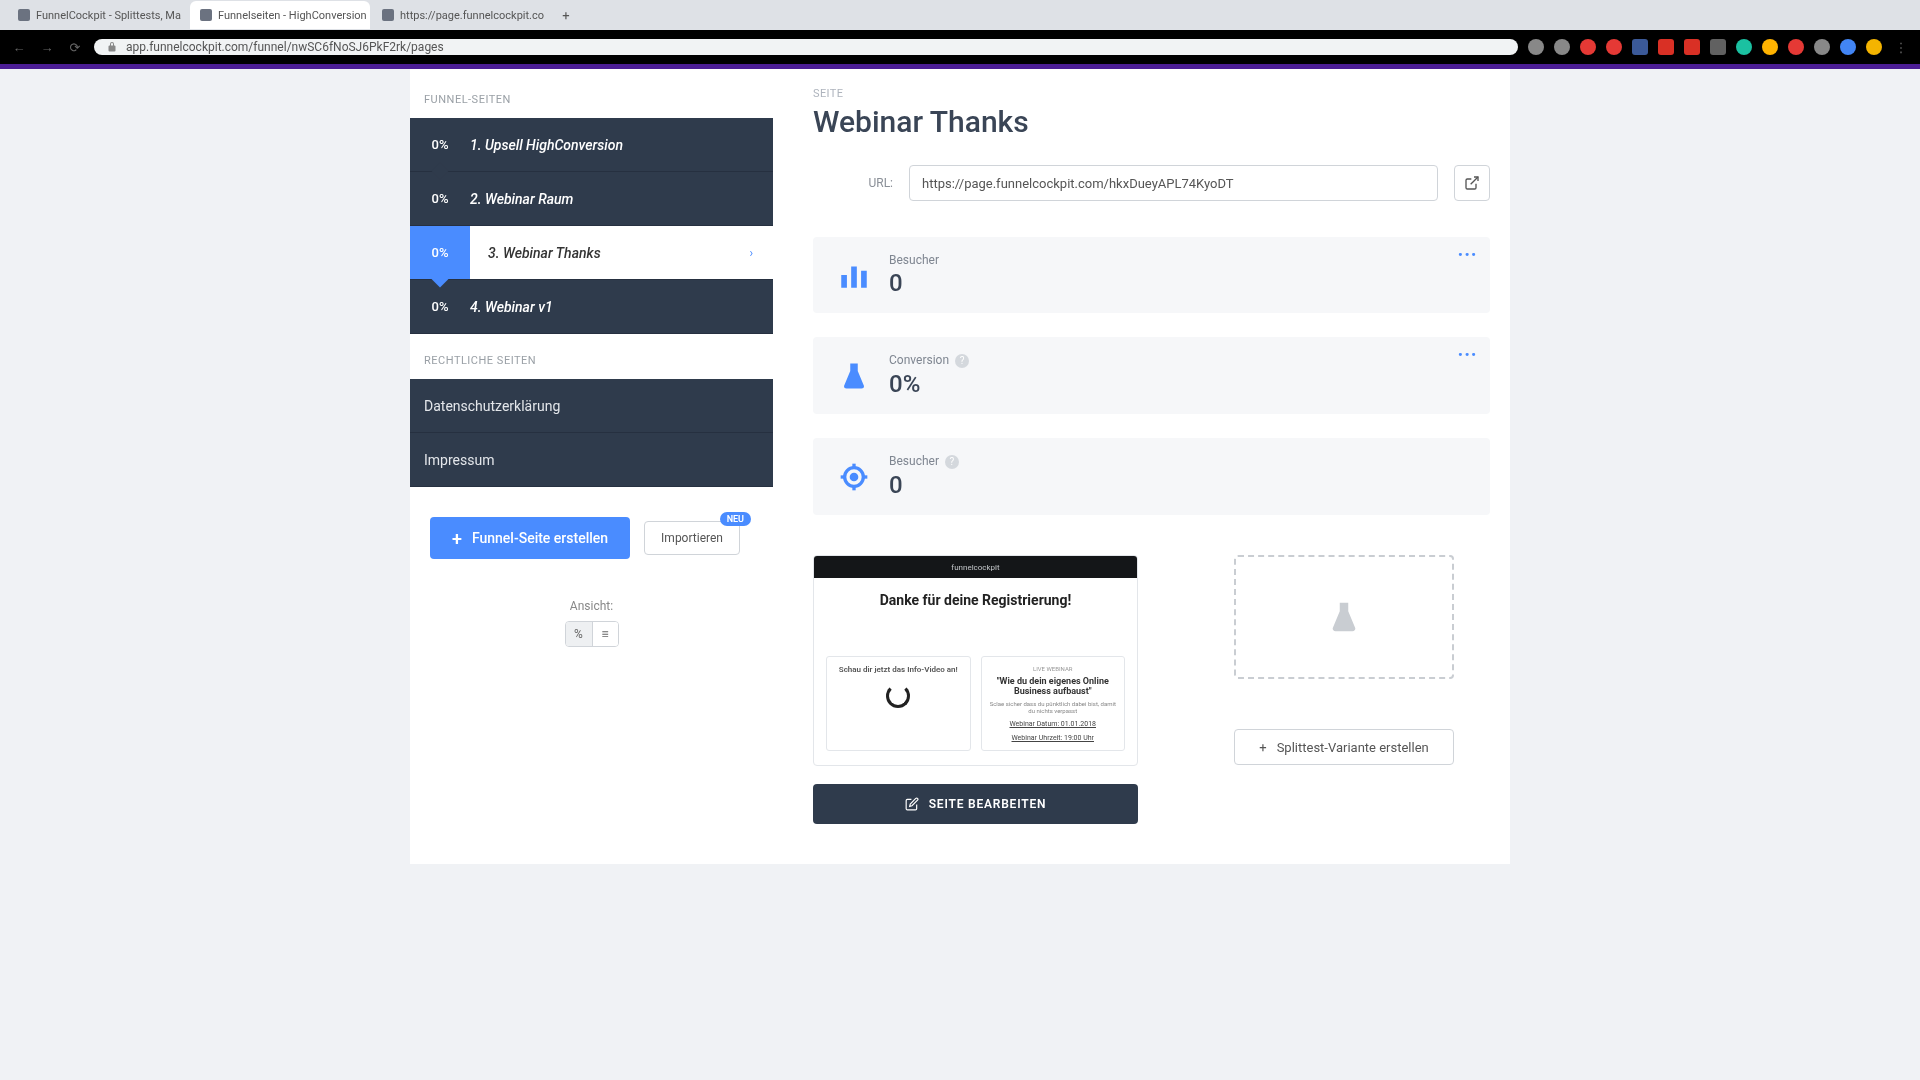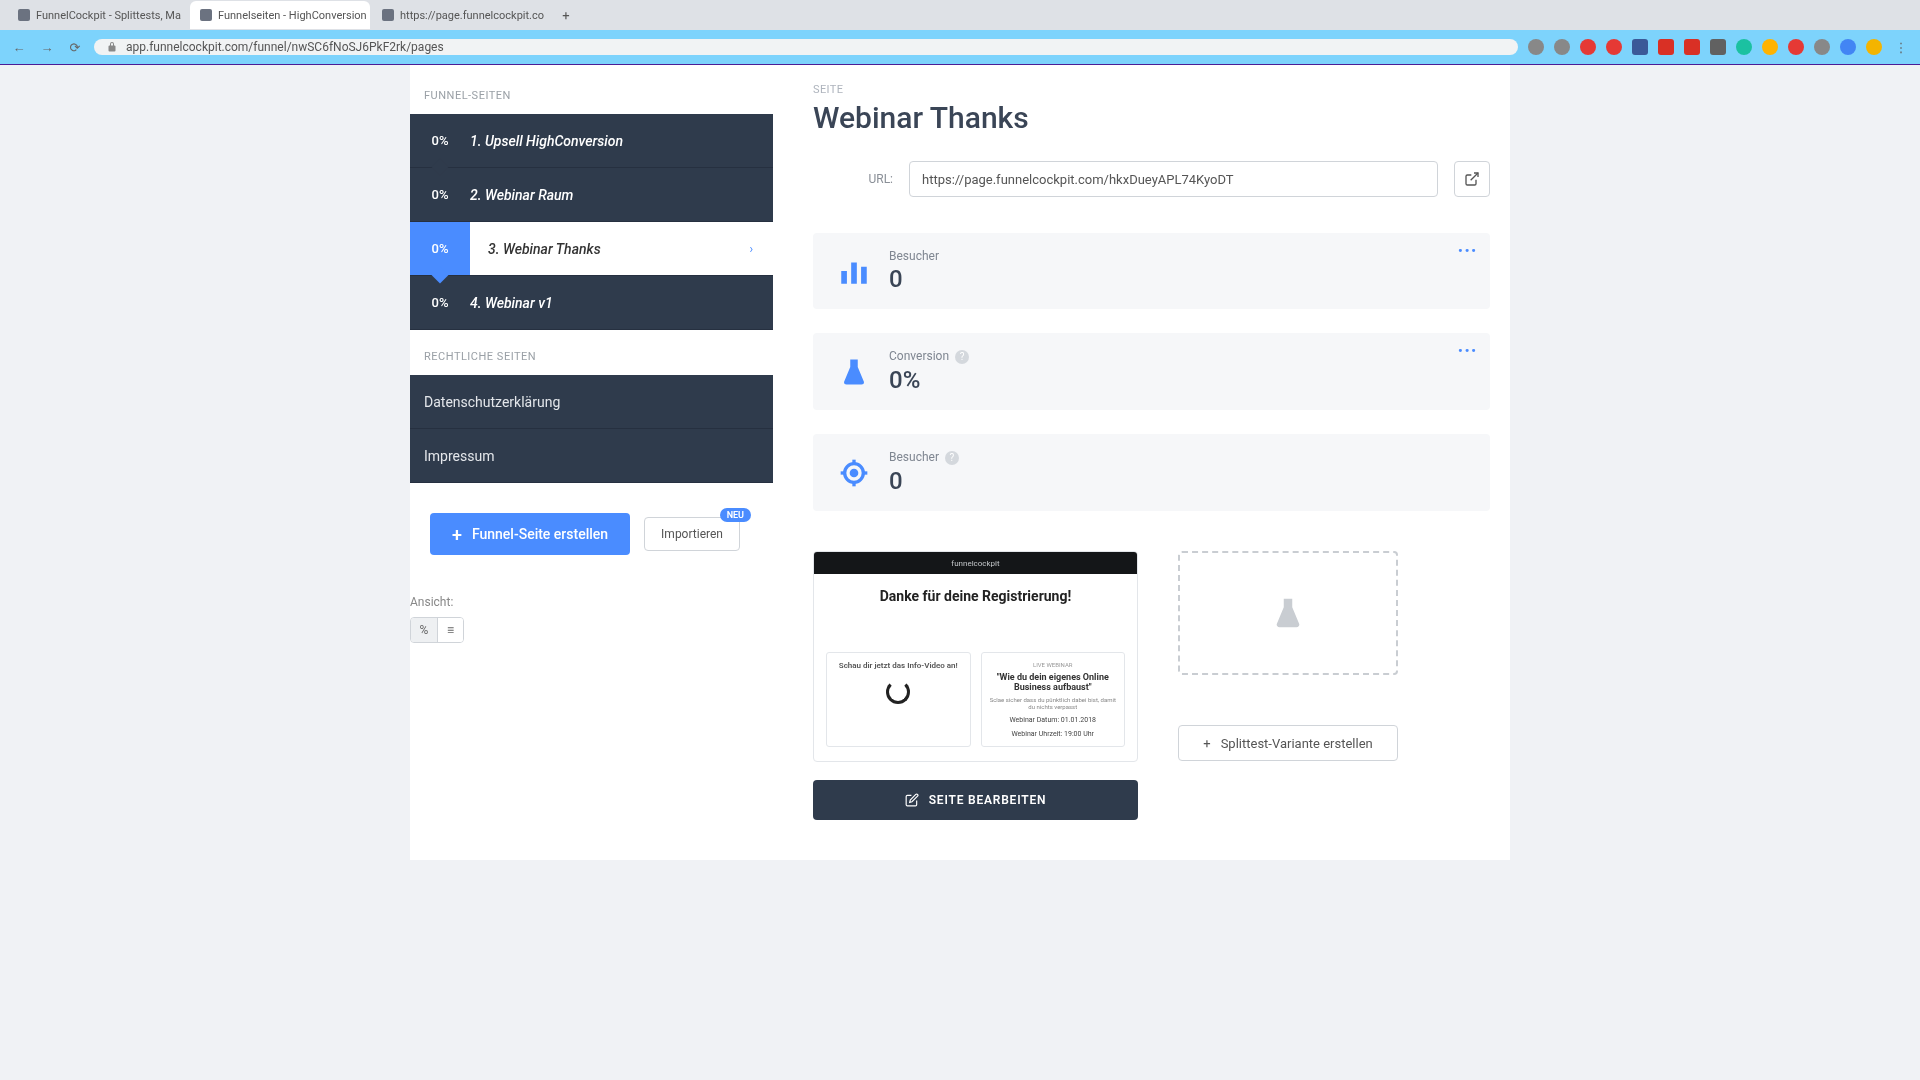--- a/index.html
+++ b/index.html
@@ -6,7 +6,7 @@
 body { background: #f5f5f5; font-size: 13px; color: #333; }
 
 
-.browser-chrome { background: #7dd3fc; border-bottom: 1px solid #4c1d95; }
+.browser-chrome { background: #000000; border-bottom: 5px solid #4c1d95; }
 .tab-bar { display: flex; align-items: center; height: 30px; background: #dee1e6; padding-left: 8px; }
 .tab { display: flex; align-items: center; padding: 0 10px; height: 28px; background: #fff; border-radius: 6px 6px 0 0; font-size: 11px; color: #555; margin-right: 2px; max-width: 180px; white-space: nowrap; overflow: hidden; }
 .tab.inactive { background: transparent; }

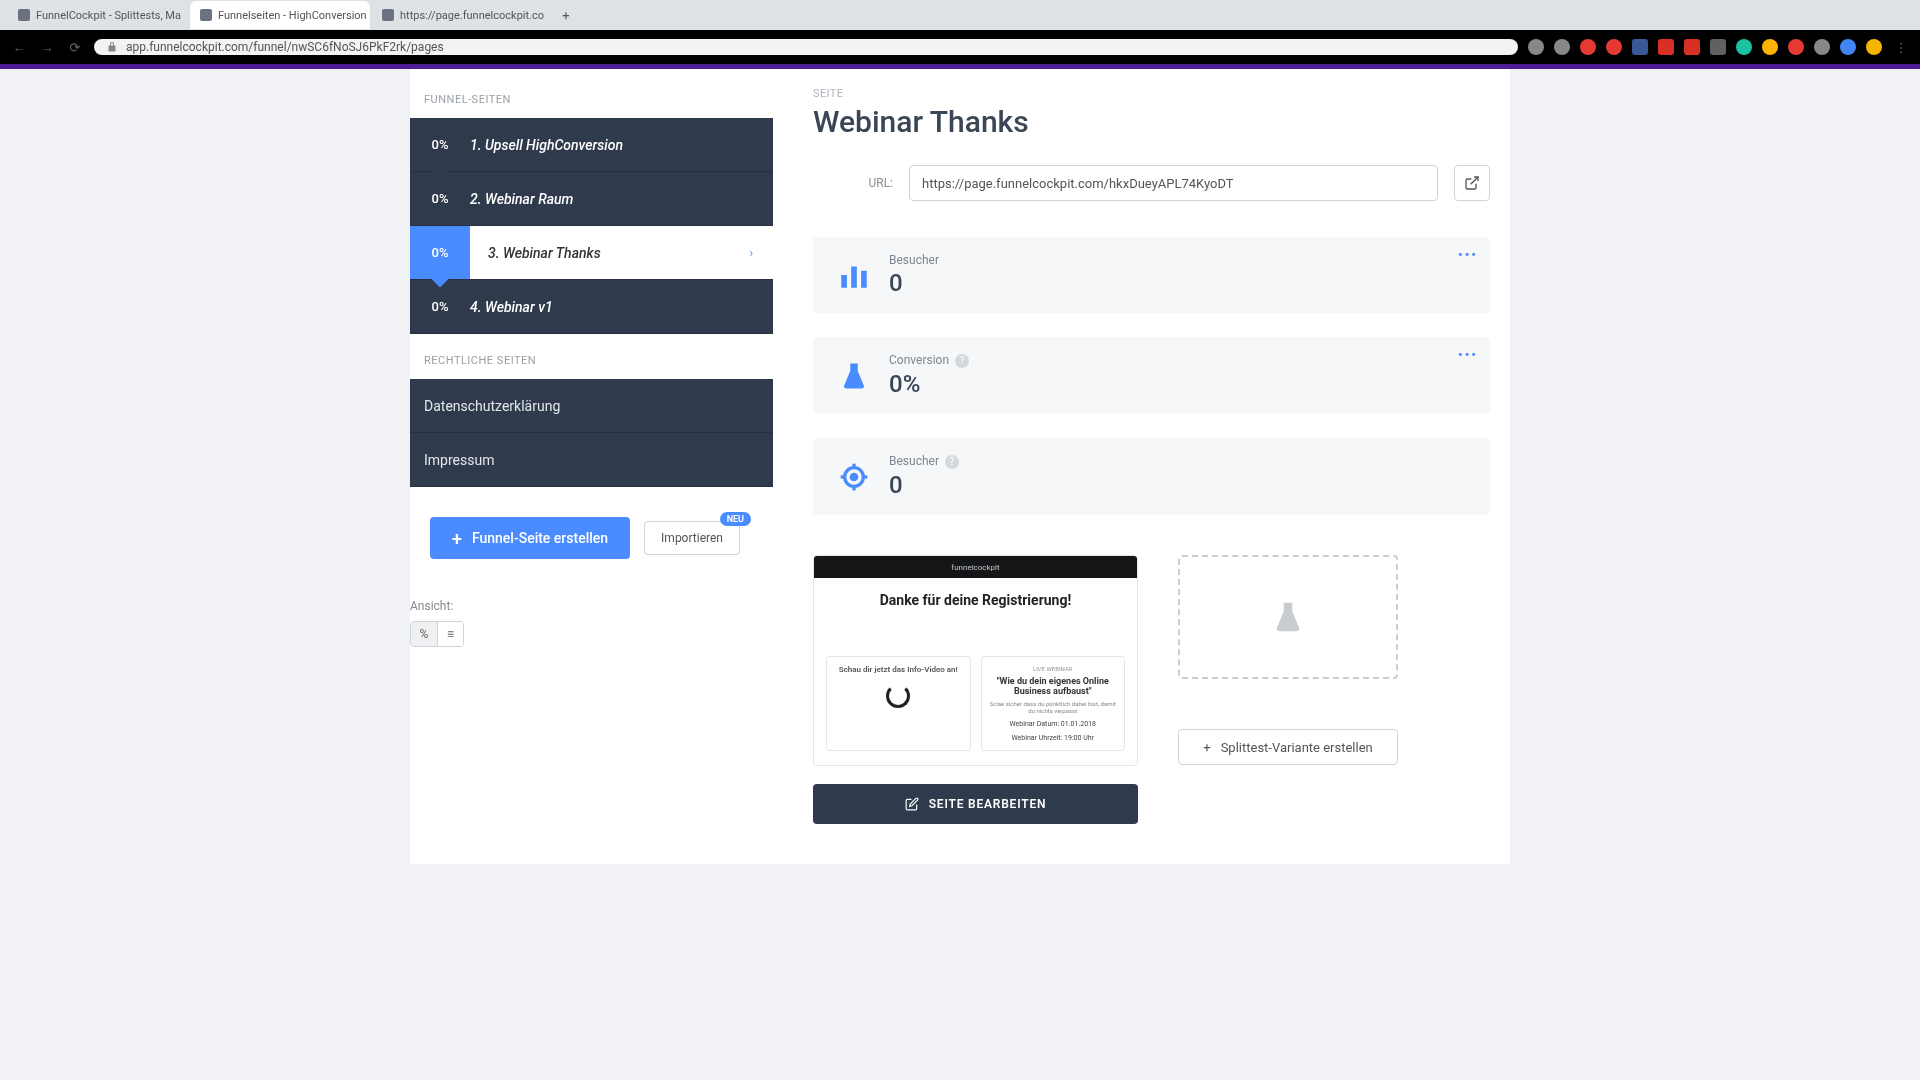--- a/index.html
+++ b/index.html
@@ -72,7 +72,7 @@
 .stat-menu { position:absolute; top:10px; right:12px; color:#4a8cff; letter-spacing:2px; font-weight:700; cursor:pointer; }
 .help-icon { display:inline-block; width:14px; height:14px; border-radius:50%; background:#d4d8dd; color:#fff; font-size:10px; text-align:center; line-height:14px; margin-left:6px; }
 
-.previews { margin-top:40px; display:flex; gap:40px; align-items:flex-start; }
+.previews { margin-top:40px; display:flex; gap:96px; align-items:flex-start; }
 .preview-col { width:325px; }
 .preview-card { border:1px solid #e3e6ea; border-radius:4px; overflow:hidden; }
 .preview-header { background:#141618; height:22px; display:flex; align-items:center; justify-content:center; color:#c3c6c9; font-size:8px; }

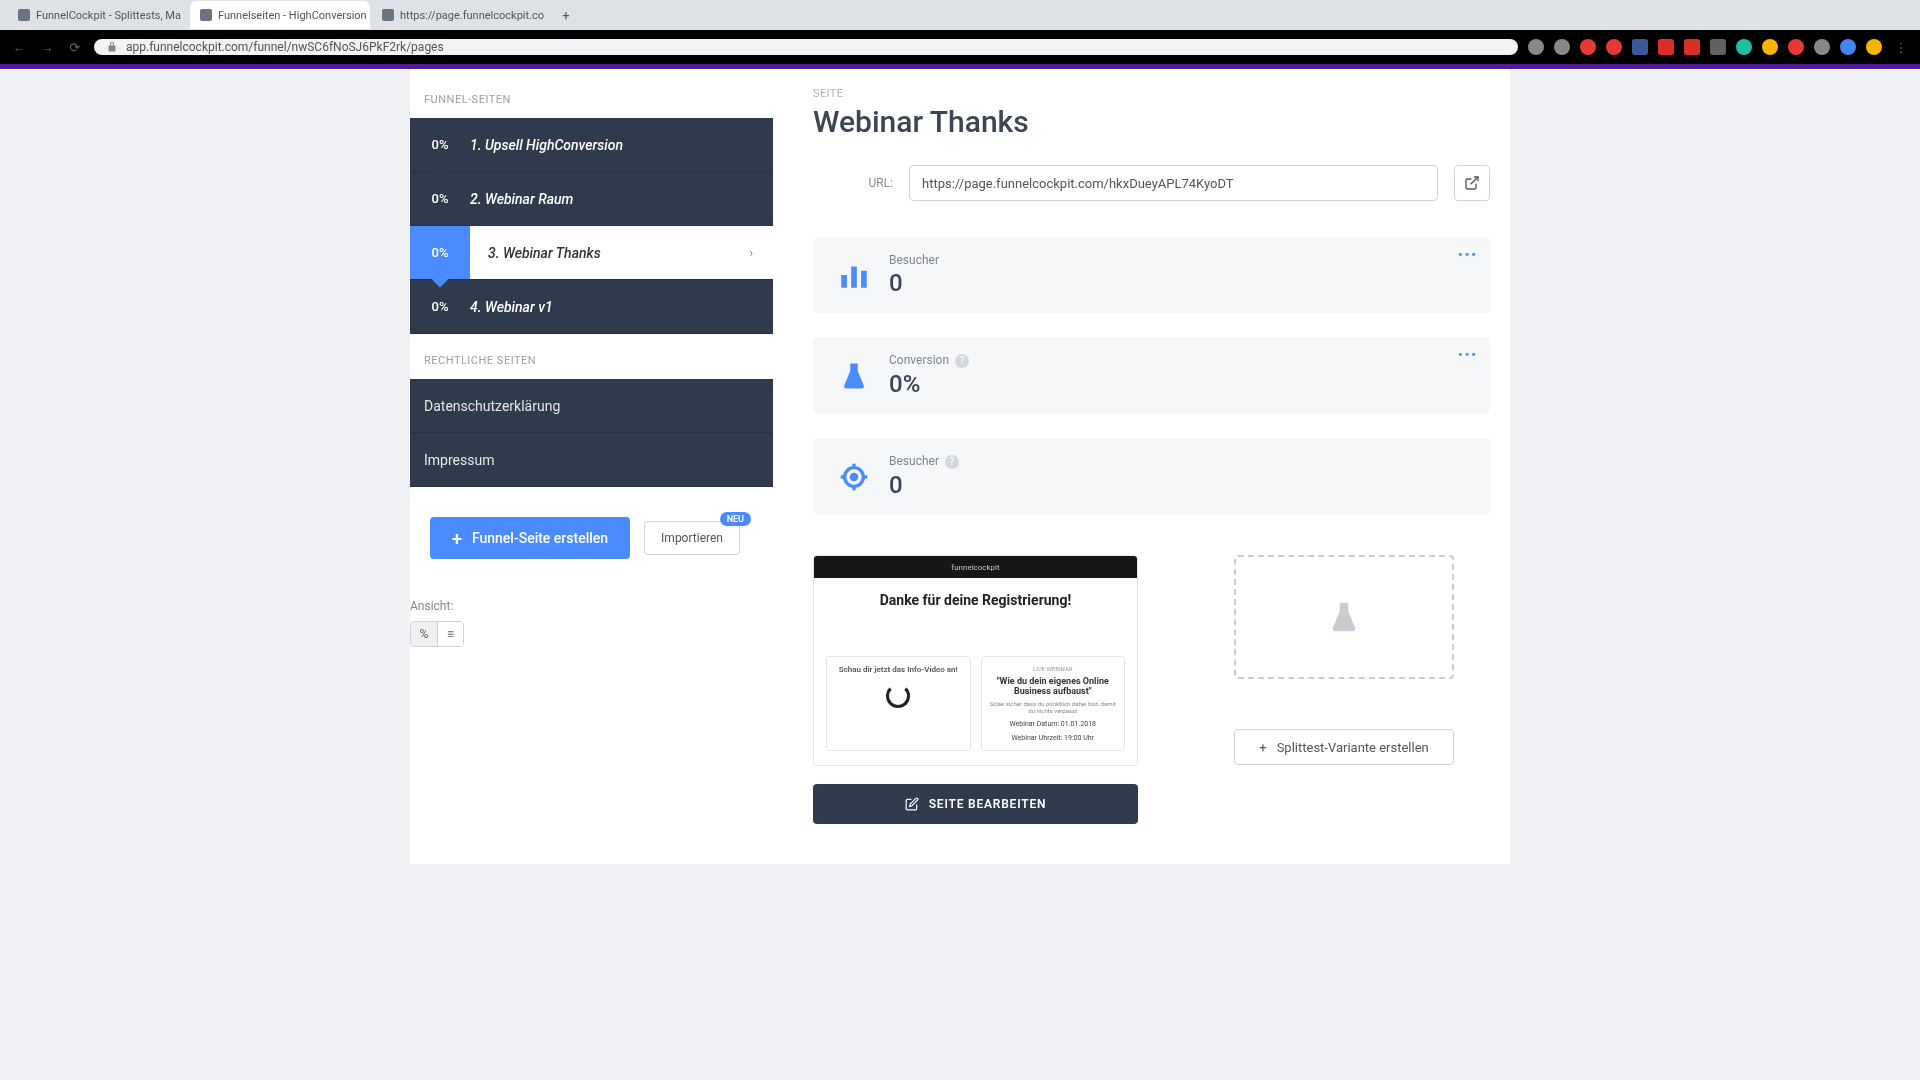--- a/index.html
+++ b/index.html
@@ -47,7 +47,7 @@
 .btn-secondary { background:#fff; border:1px solid #d0d4d9; border-radius:4px; height:34px; padding:0 16px; font-size:12px; color:#555; cursor:pointer; position:relative; }
 .badge-new { position:absolute; top:-10px; right:-12px; background:#4a8cff; color:#fff; font-size:9px; padding:2px 7px; border-radius:9px; font-weight:600; }
 
-.view-toggle { text-align:left; margin-top:40px; }
+.view-toggle { text-align:center; margin-top:40px; }
 .view-toggle .lbl { font-size:12px; color:#888; margin-bottom:8px; }
 .toggle-group { display:inline-flex; border:1px solid #d0d4d9; border-radius:4px; overflow:hidden; }
 .toggle-btn { width:26px; height:24px; display:flex; align-items:center; justify-content:center; background:#fff; cursor:pointer; font-size:12px; color:#666; }

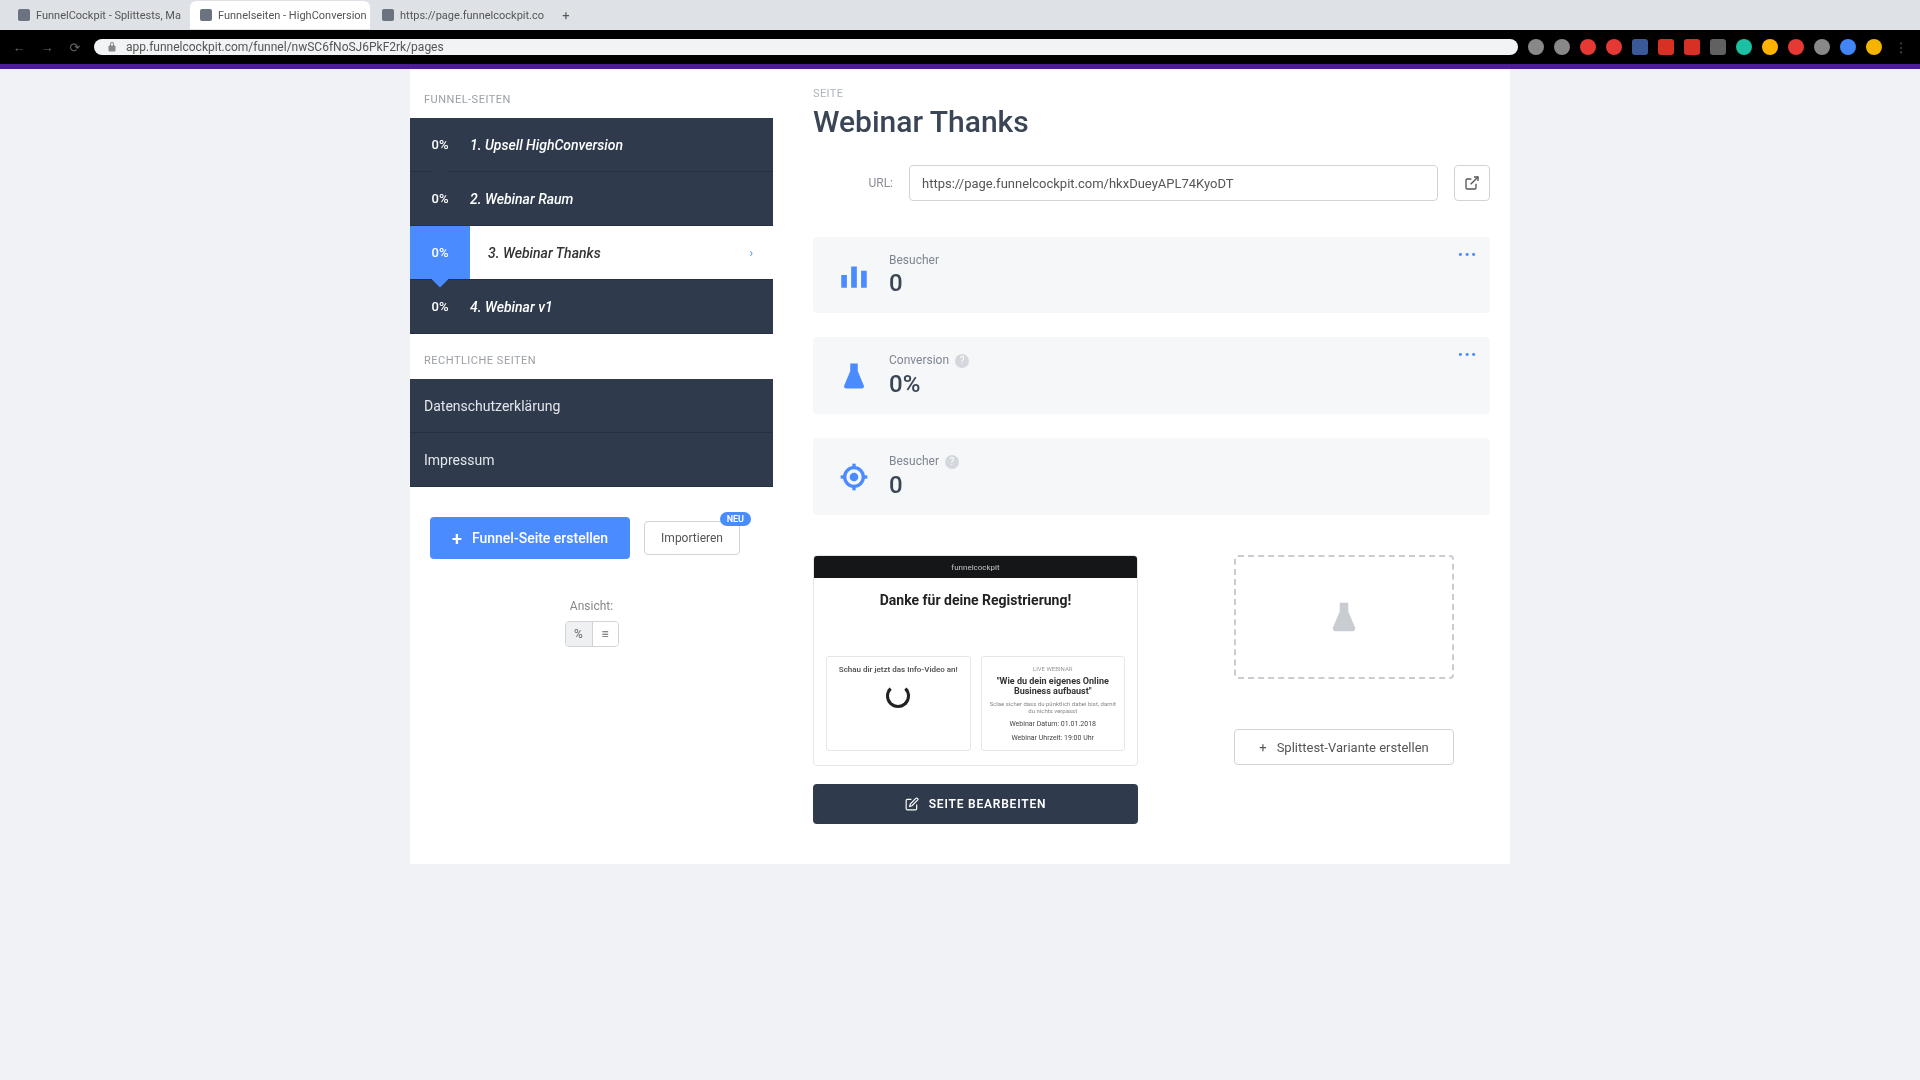--- a/index.html
+++ b/index.html
@@ -85,7 +85,7 @@
 .pv-right .sm { font-size:6px; color:#999; }
 .pv-right .quote { font-size:9px; font-weight:700; margin:4px 0; }
 .pv-right .line { font-size:6px; color:#888; margin:2px 0; }
-.pv-meta { font-size:7px; color:#444; margin-top:6px; }
+.pv-meta { font-size:7px; color:#444; margin-top:6px;text-decoration:underline; }
 
 .edit-btn { width:100%; margin-top:18px; height:40px; background:#2f3b4c; color:#fff; border:none; border-radius:4px; font-size:12px; font-weight:600; letter-spacing:0.8px; cursor:pointer; display:flex; align-items:center; justify-content:center; gap:10px; }
 

